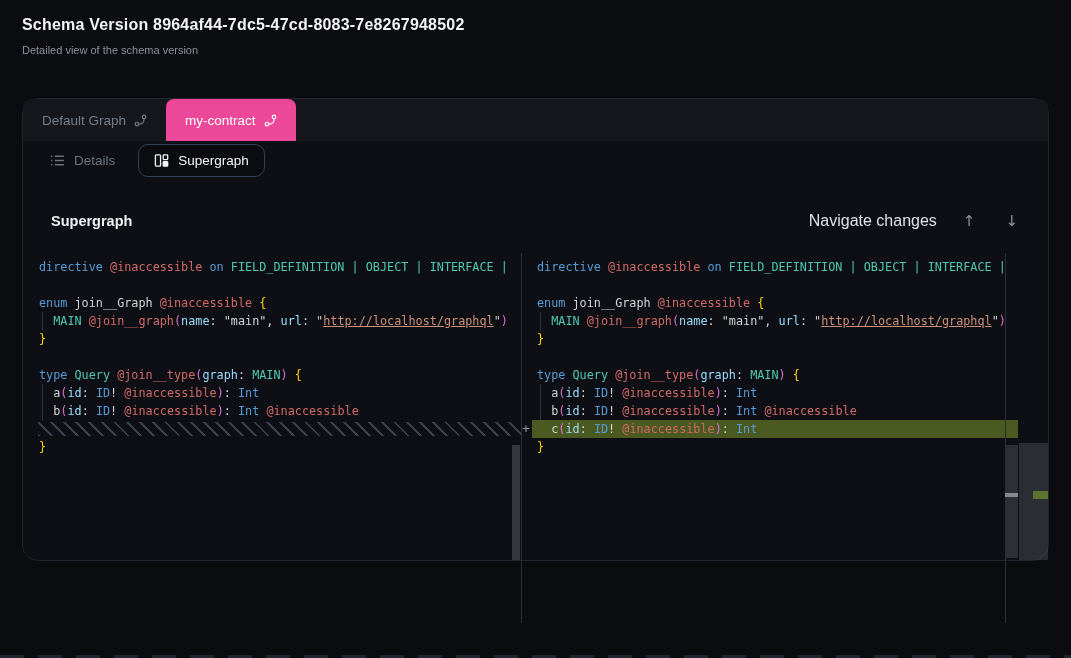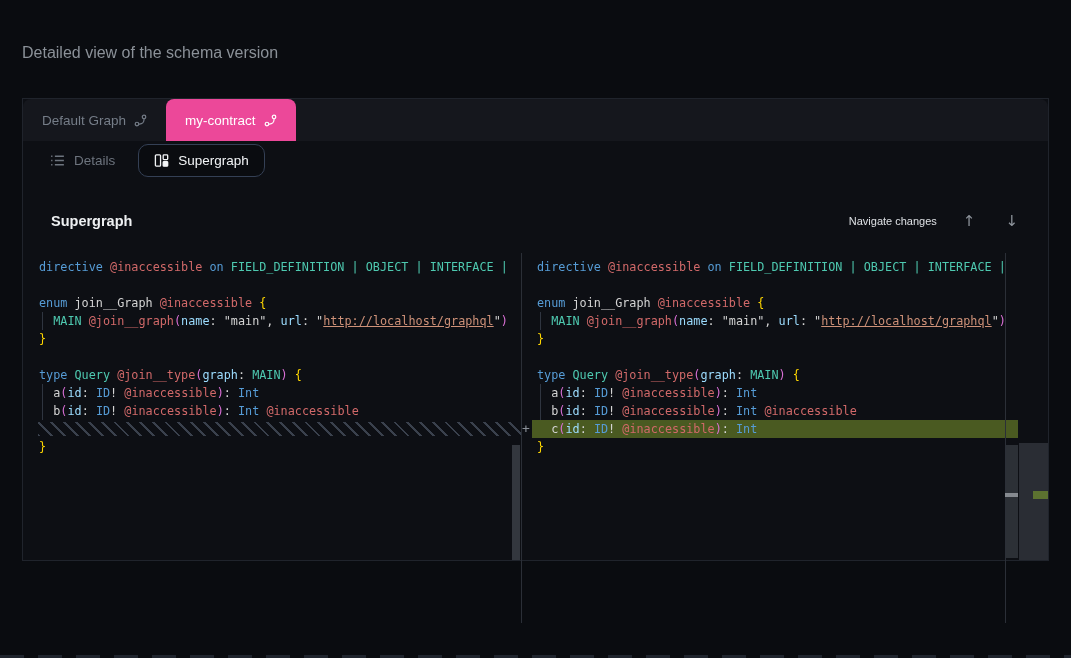--- a/index.html
+++ b/index.html
@@ -68,6 +68,7 @@
 
 <div class="page">
 
+  <div class="page-title">Schema Version 8964af44-7dc5-47cd-8083-7e8267948502</div>
   <div class="page-subtitle">Detailed view of the schema version</div>
 
   <div class="card">

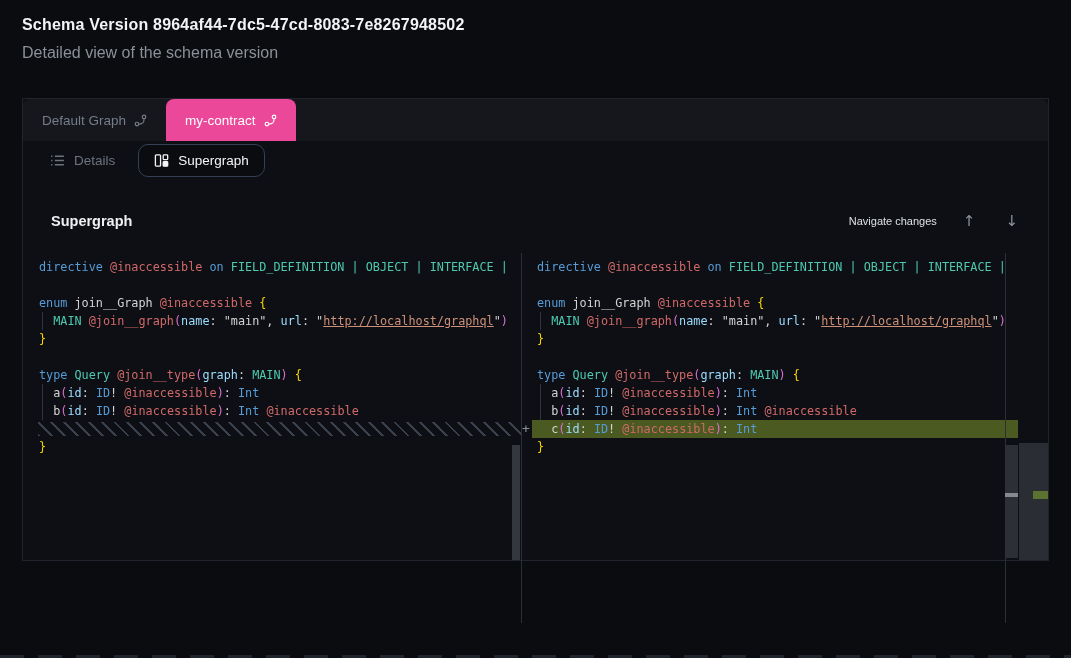--- a/index.html
+++ b/index.html
@@ -9,7 +9,7 @@
 
   
   .page-title { position:absolute; left:22px; top:16px; font-size:16px; font-weight:700; color:#f1f3f5; letter-spacing:.2px; }
-  .page-subtitle { position:absolute; left:22px; top:44px; font-size:16px; color:#8b9198; }
+  .page-subtitle { position:absolute; left:22px; top:44px; font-size:11px; color:#8b9198; }
 
   
   .card { position:absolute; left:22px; top:98px; width:1027px; height:463px; background:#0d0f14; border:1px solid #20242c; border-radius:0; }

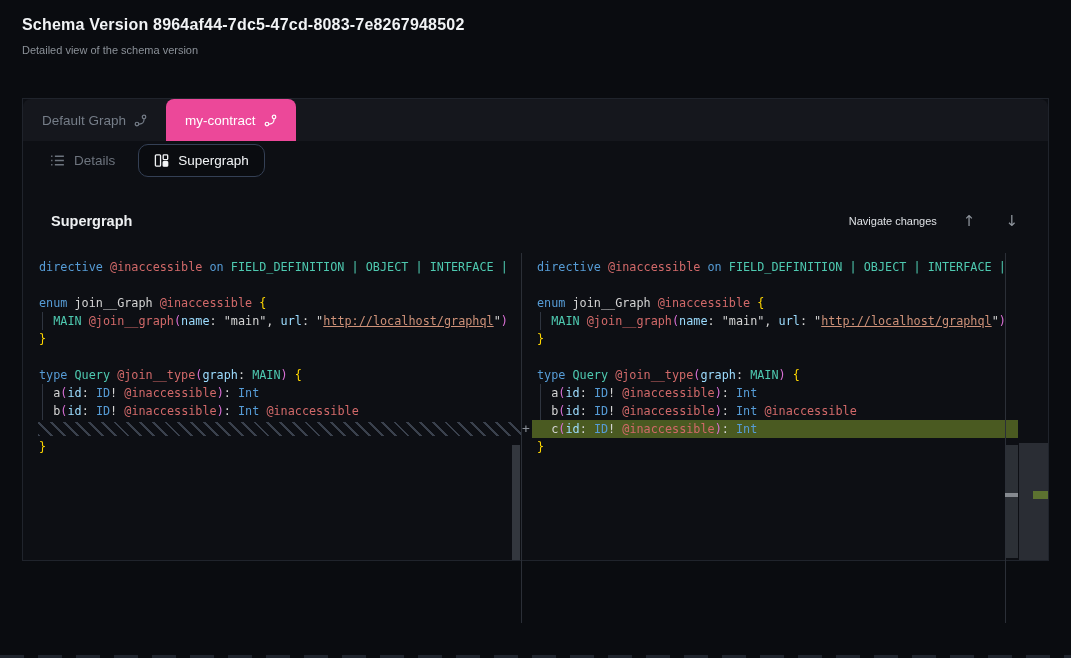--- a/index.html
+++ b/index.html
@@ -12,7 +12,7 @@
   .page-subtitle { position:absolute; left:22px; top:44px; font-size:11px; color:#8b9198; }
 
   
-  .card { position:absolute; left:22px; top:98px; width:1027px; height:463px; background:#0d0f14; border:1px solid #20242c; border-radius:0; }
+  .card { position:absolute; left:22px; top:98px; width:1027px; height:463px; background:#0d0f14; border:1px solid #20242c; border-radius:16px; }
 
   
   .tabstrip { position:absolute; left:0; top:0; right:0; height:42px; background:#15171d; border-radius:8px 8px 0 0; display:flex; align-items:stretch; }

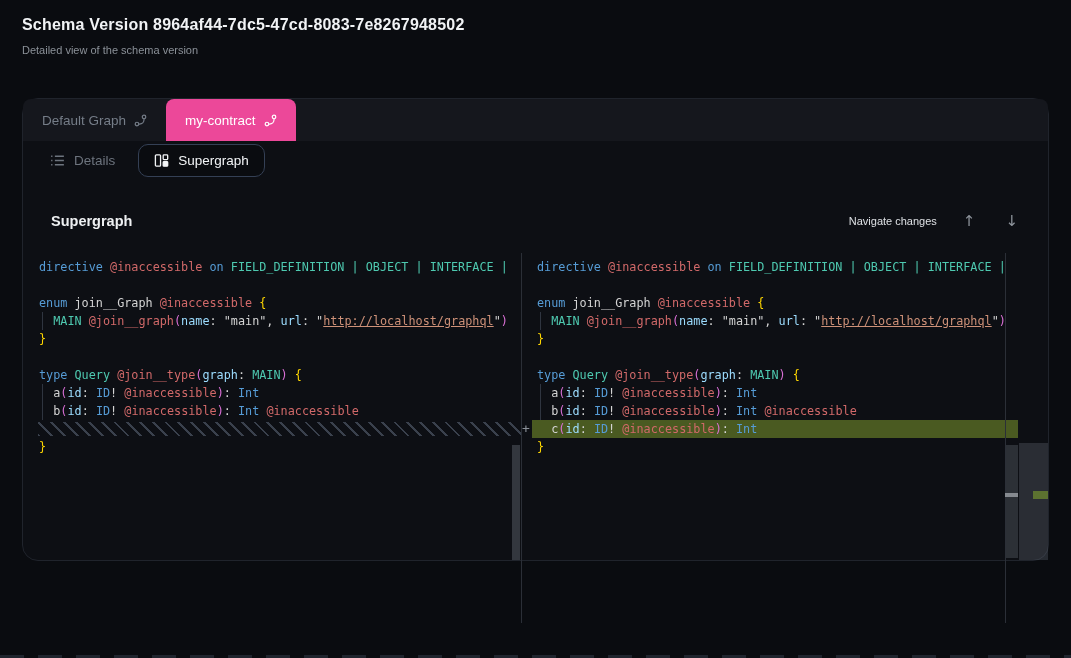--- a/index.html
+++ b/index.html
@@ -30,7 +30,7 @@
   .section-head { position:absolute; left:28px; right:26px; top:110px; height:24px; display:flex; justify-content:space-between; align-items:center; }
   .section-title { font-size:14.5px; font-weight:700; color:#eef0f2; }
   .navigate { display:flex; align-items:center; gap:22px; }
-  .navigate-label { font-size:11px; color:#dde0e4; }
+  .navigate-label { font-size:16px; color:#dde0e4; }
   .nav-btn { background:none; border:none; color:#8d939b; font-size:15px; cursor:pointer; padding:0 4px; font-family:"DejaVu Sans", sans-serif; }
 
   

